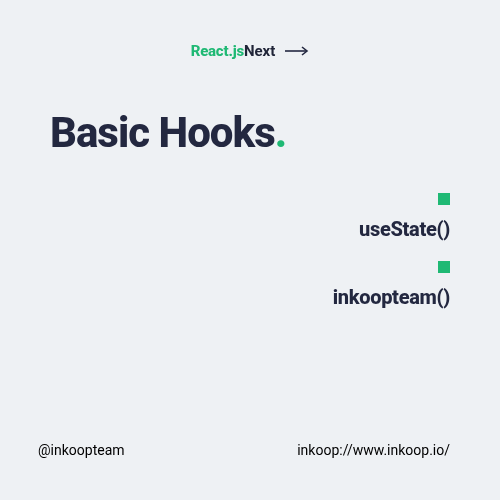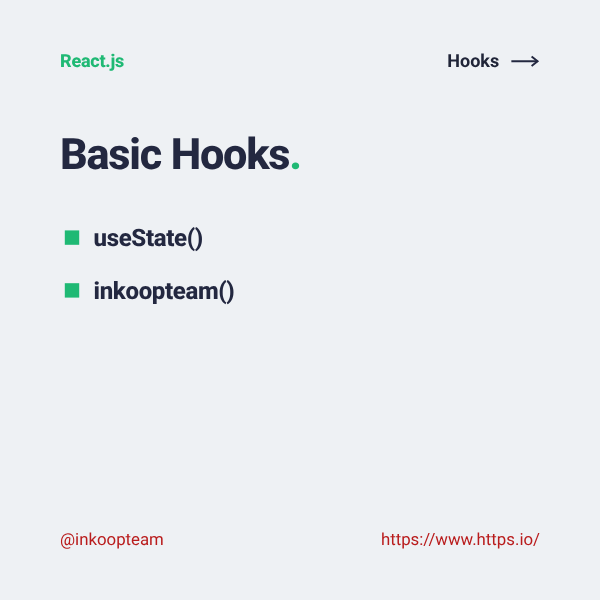--- a/index.html
+++ b/index.html
@@ -17,7 +17,7 @@
     }
     .header {
       display: flex;
-      justify-content: space-between;
+      justify-content: center;
       align-items: center;
       margin-bottom: 48px;
     }

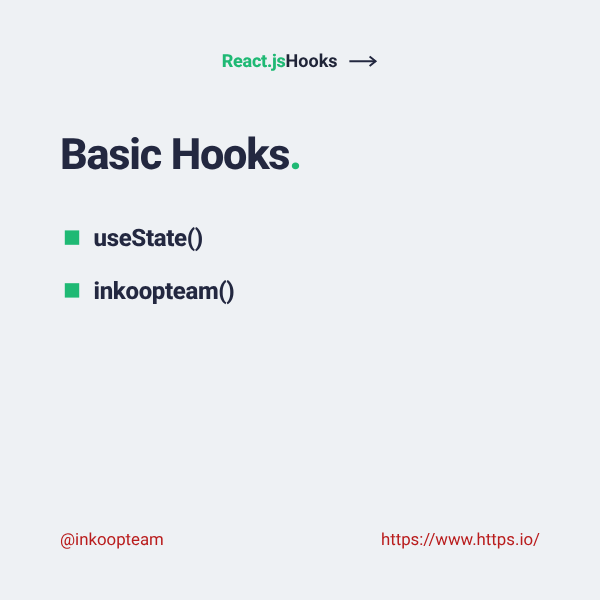--- a/index.html
+++ b/index.html
@@ -95,7 +95,7 @@
 <div class="header">
   <div class="brand">React.js</div>
   <div class="next">
-    <span>Hooks</span>
+    <span>Next</span>
     <span class="arrow-icon">
       <svg width="24" height="10" viewBox="0 0 24 10">
         <line x1="0" y1="5" x2="22" y2="5" stroke="#232840" stroke-width="1.6"></line>

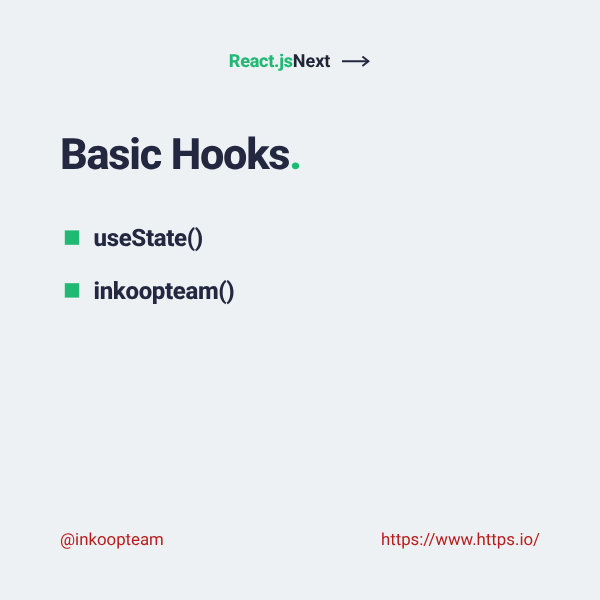--- a/index.html
+++ b/index.html
@@ -45,7 +45,7 @@
       display: block;
     }
     .title {
-      font-size: 36px;
+      font-size: 42px;
       font-weight: 800;
       color: #232840;
       letter-spacing: -1px;

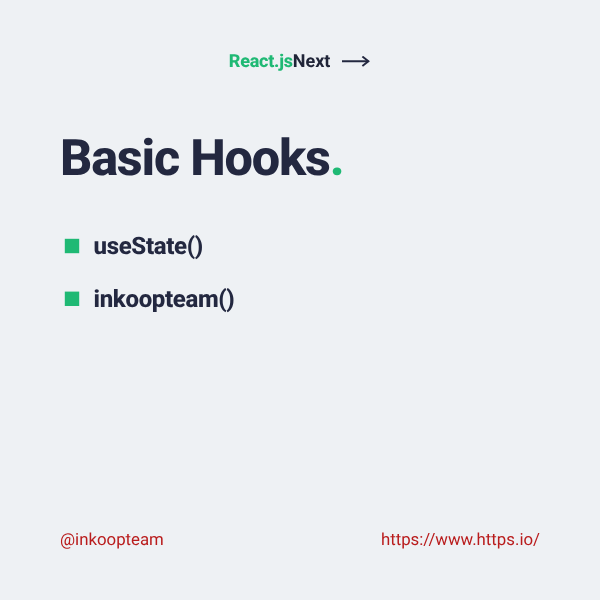--- a/index.html
+++ b/index.html
@@ -60,9 +60,10 @@
     }
     .hooks-list li {
       display: flex;
-      align-items: center;
+      align-items: flex-end;
       gap: 12px;
       margin-bottom: 20px;
+      flex-direction: column;
     }
     .bullet {
       width: 12px;

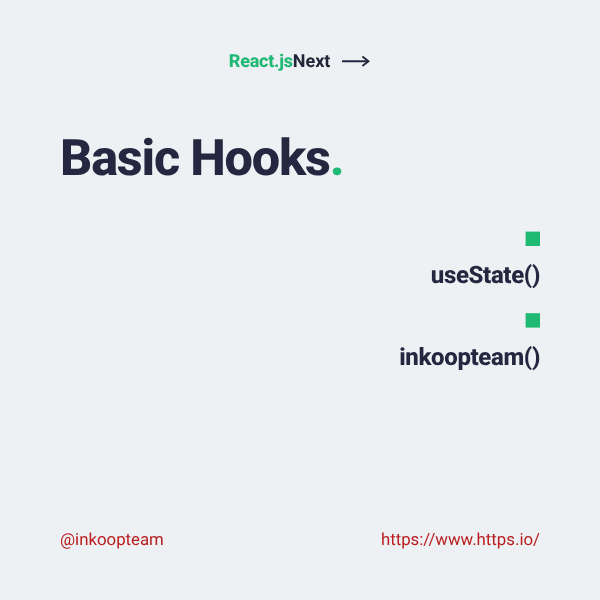--- a/index.html
+++ b/index.html
@@ -80,13 +80,13 @@
     .footer {
       position: absolute;
       bottom: 42px;
-      left: 50px;
+      left: 38px;
       right: 50px;
       display: flex;
       justify-content: space-between;
       align-items: center;
       font-size: 14px;
-      color: #b91c1c;
+      color: #000000;
       font-weight: 400;
     }
   </style>

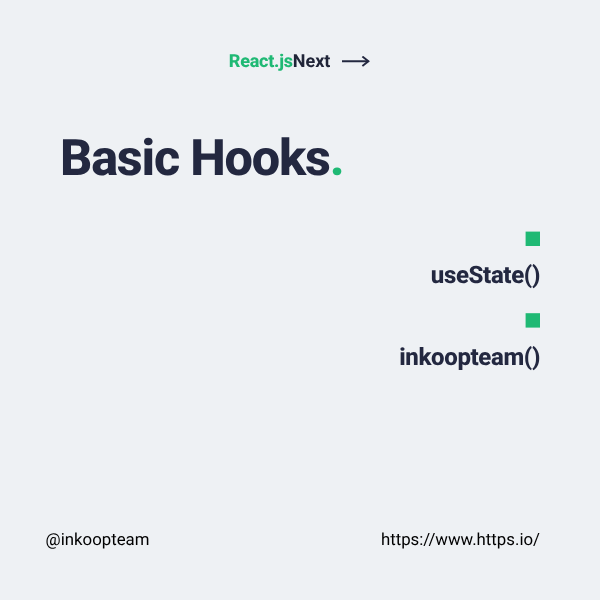--- a/index.html
+++ b/index.html
@@ -123,7 +123,7 @@
 
 <div class="footer">
   <span>@inkoopteam</span>
-  <span>https://www.https.io/</span>
+  <span>inkoop://www.inkoop.io/</span>
 </div>
 
 </body></html>

